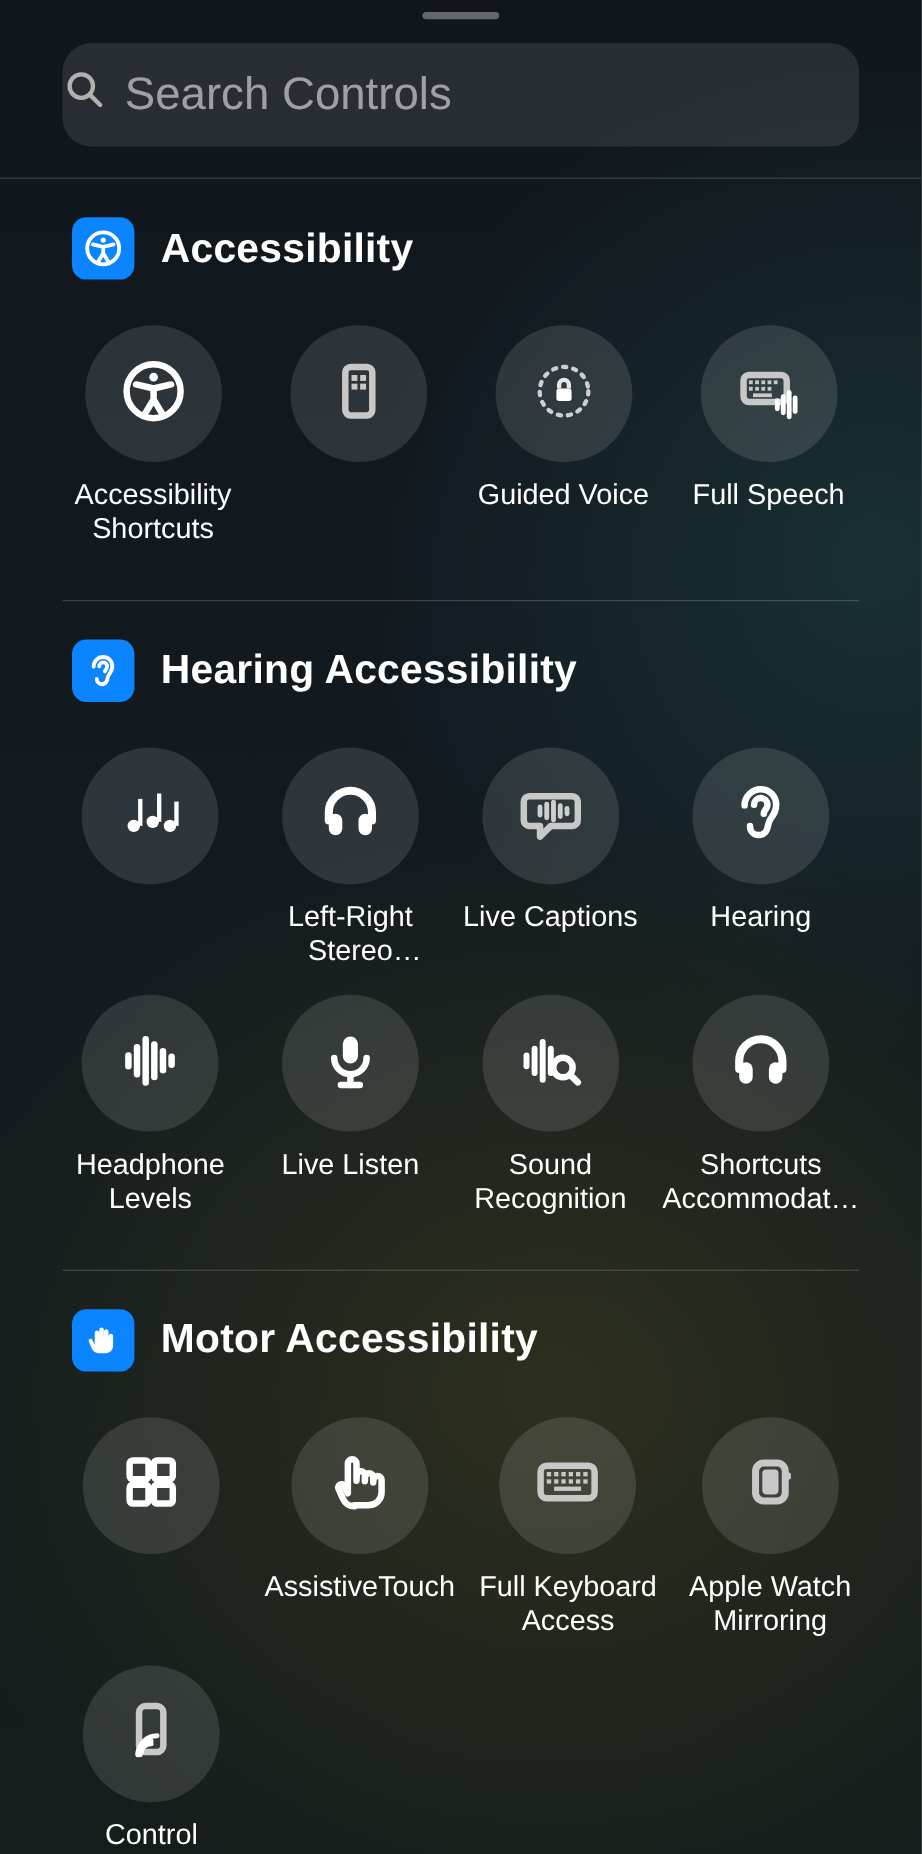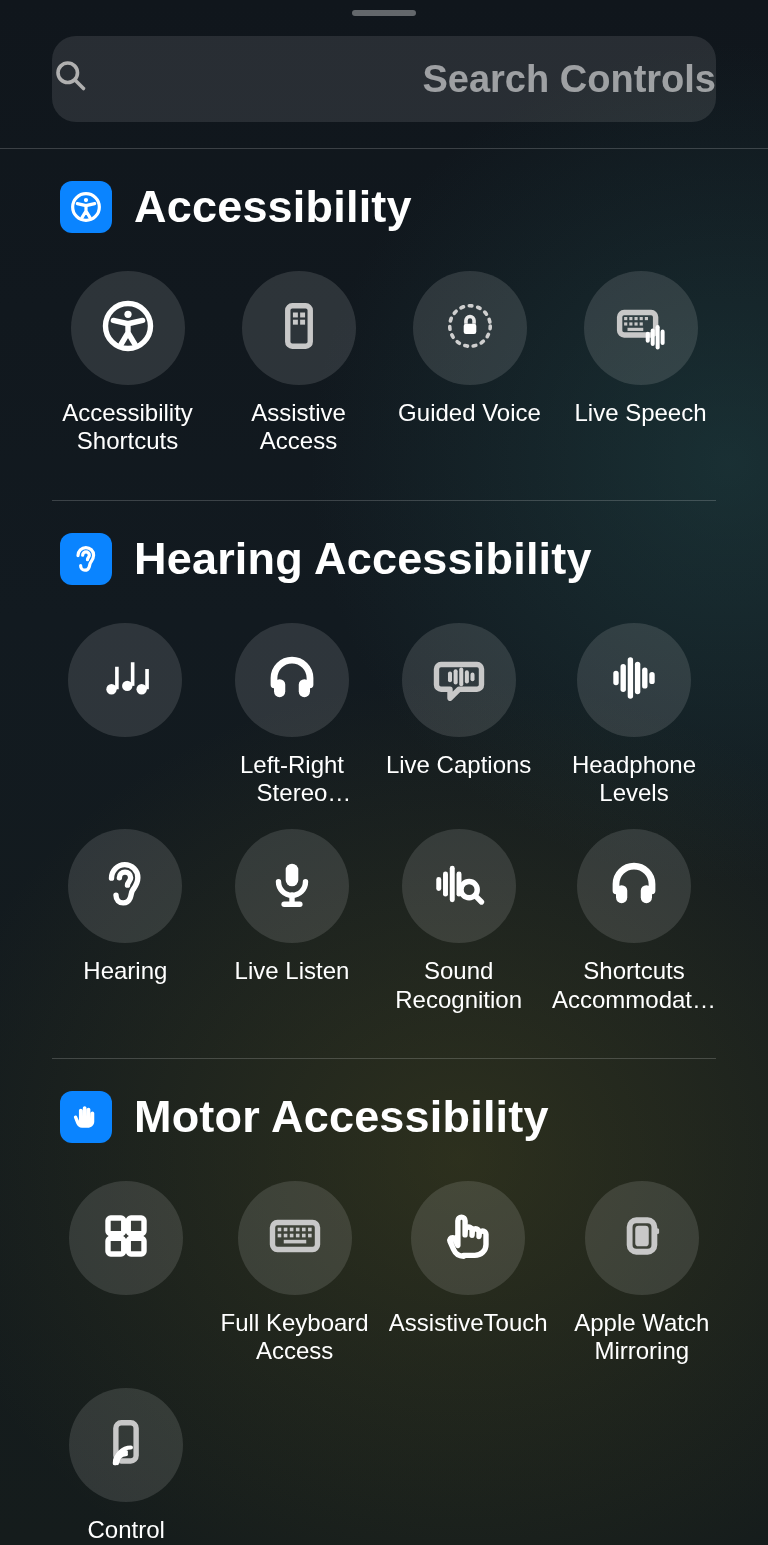--- a/index.html
+++ b/index.html
@@ -35,11 +35,11 @@
     background: rgba(255,255,255,0.10);
     display: flex;
     align-items: center;
-    justify-content: space-between;
+    justify-content: flex-start;
     gap: 16px;
     color: rgba(255,255,255,0.55);
     font-size: 38px;
-    font-weight: 700;
+    font-weight: 400;
   }
   .search svg { width: 36px; height: 36px; }
   .thin-divider {

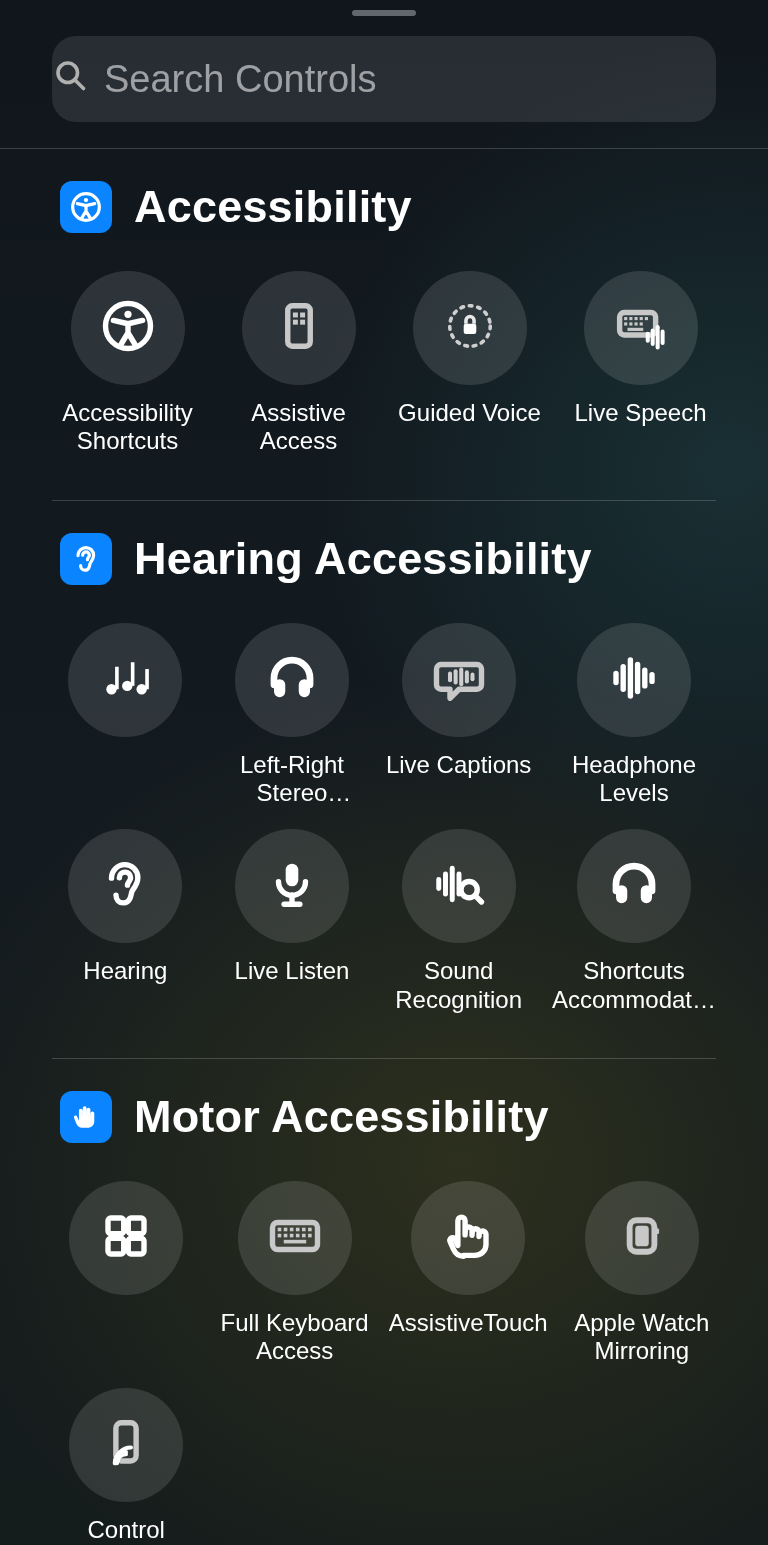--- a/index.html
+++ b/index.html
@@ -68,7 +68,7 @@
   }
   .section-header .badge svg { width: 32px; height: 32px; }
   .section-header h2 {
-    font-size: 45px;
+    font-size: 34px;
     font-weight: 600;
     letter-spacing: 0.2px;
   }

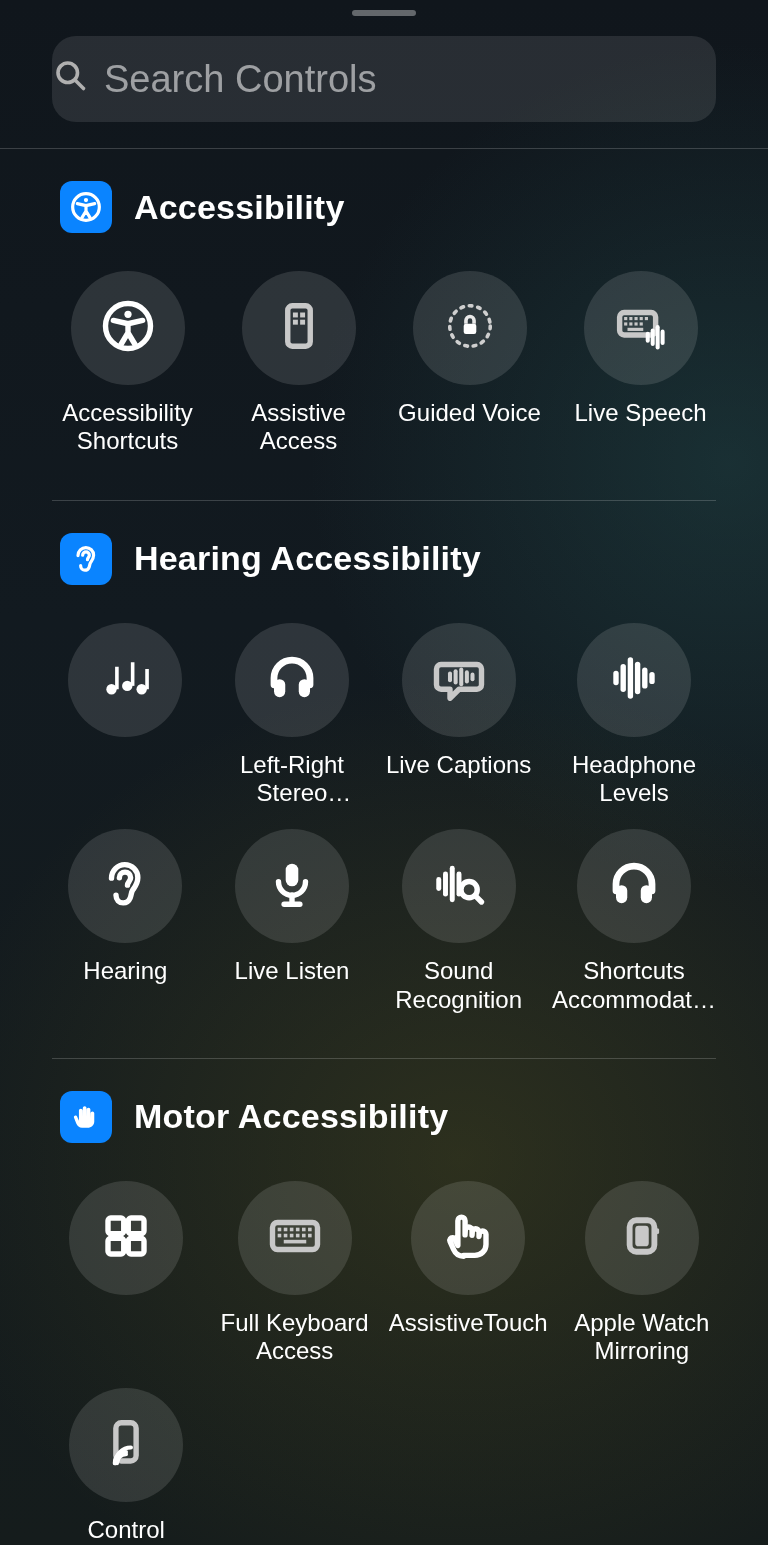--- a/index.html
+++ b/index.html
@@ -176,7 +176,6 @@
               </svg>
         </span>
           </div>
-        <div class="label">Assistive Access</div>
       </div>
 
       <div class="tile">

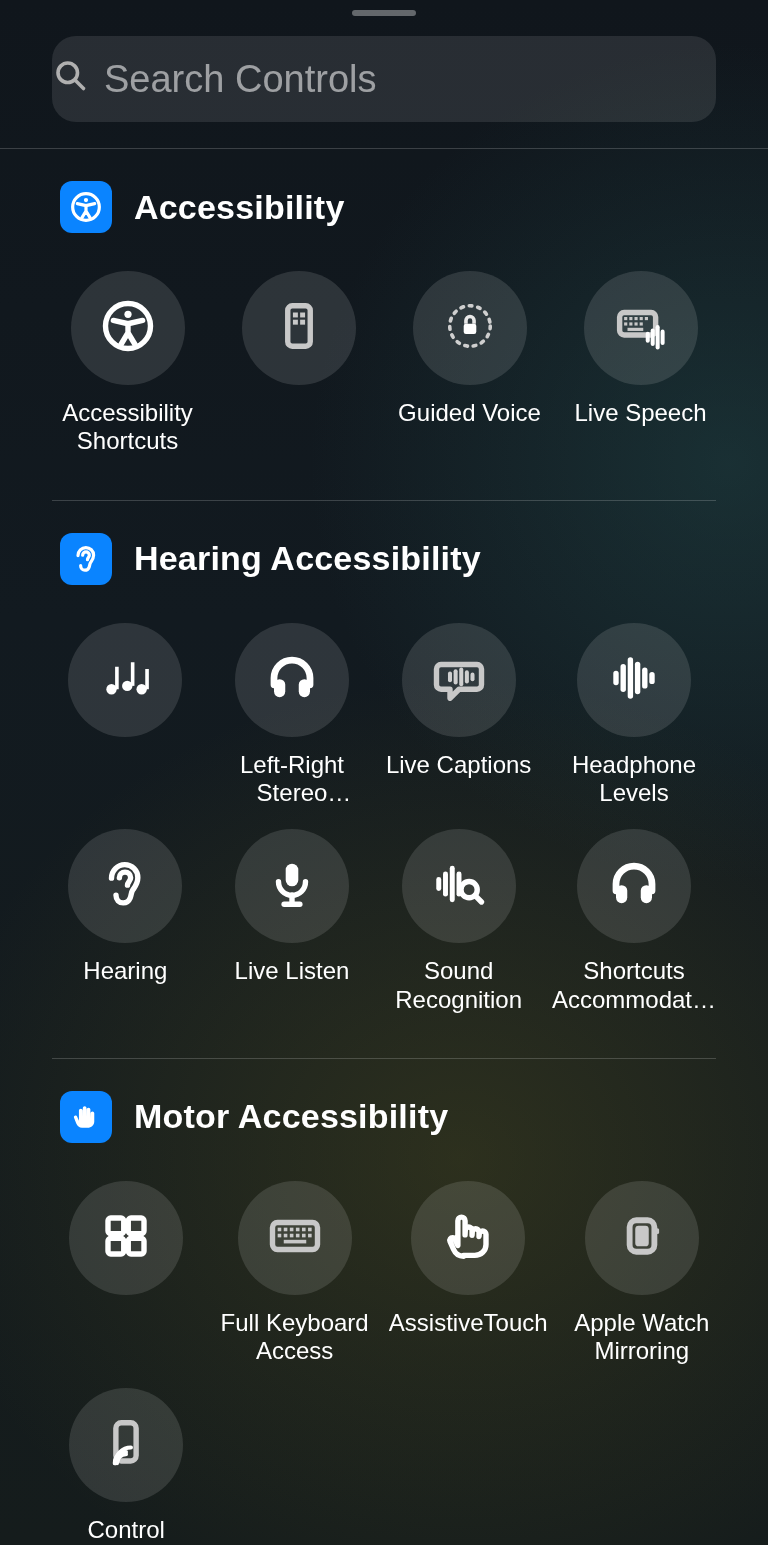--- a/index.html
+++ b/index.html
@@ -217,7 +217,7 @@
               </svg>
         </span>
           </div>
-        <div class="label">Live Speech</div>
+        <div class="label">Full Speech</div>
       </div>
 
     </div>

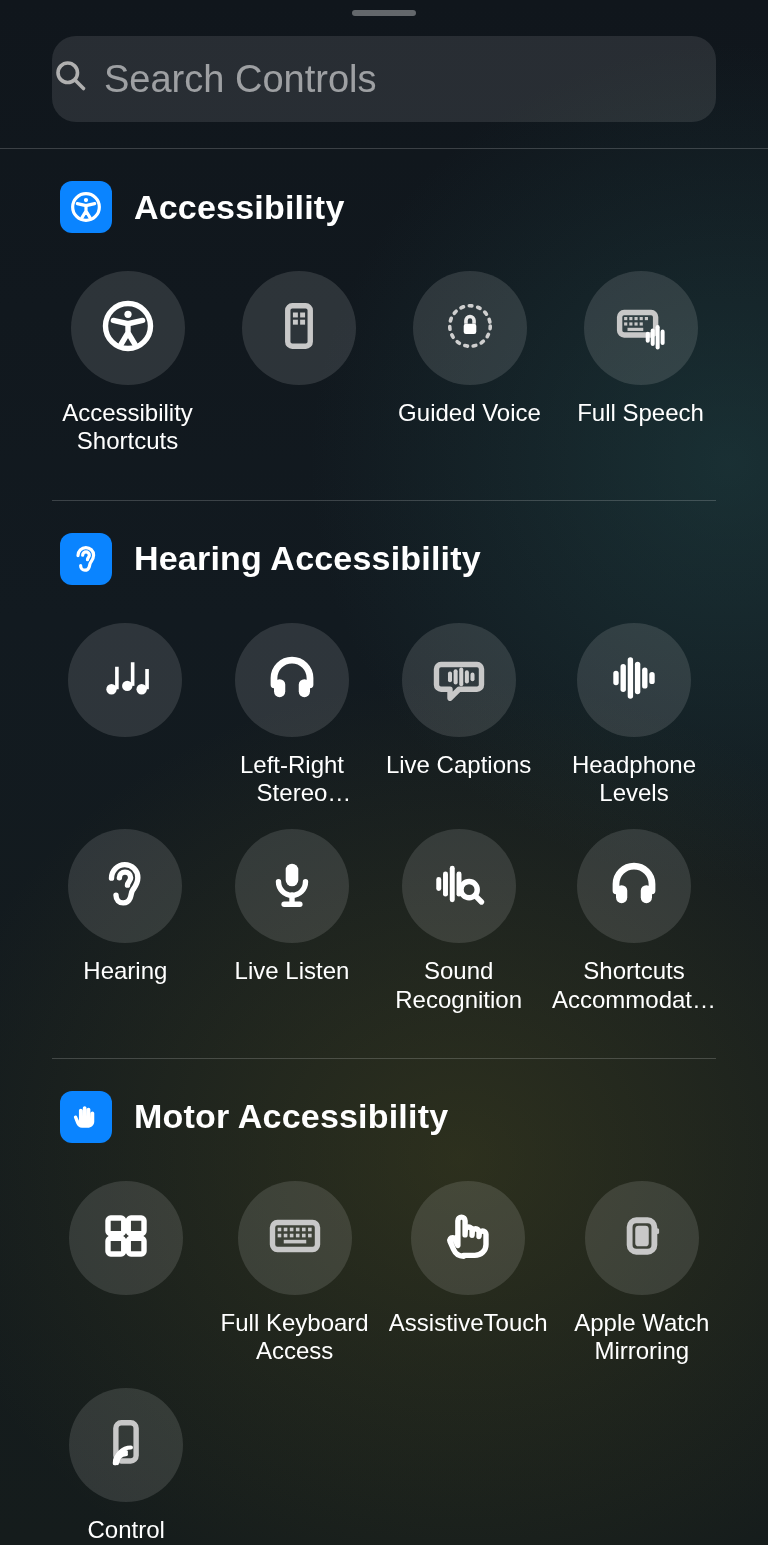--- a/index.html
+++ b/index.html
@@ -289,6 +289,18 @@
         <div class="circle">
             <span>
           <svg viewBox="0 0 24 24">
+                <path d="M8 17c0 2 1.4 3.4 3.2 3.4 1.6 0 2.6-1 3.1-2.2.5-1.2.4-2.4 1.2-3.6 1.3-1.9 2.2-3 2.2-5.4 0-3.3-2.6-5.8-5.8-5.8S6 6.1 6 9.4" class="ic-stroke"></path>
+                <path d="M9.5 9.2a2.5 2.5 0 0 1 5 0c0 1.5-1.4 1.9-1.4 3.3" class="ic-stroke"></path>
+              </svg>
+        </span>
+          </div>
+        <div class="label">Hearing</div>
+      </div>
+
+      <div class="tile">
+        <div class="circle">
+            <span>
+          <svg viewBox="0 0 24 24">
                 <g stroke="#fff" stroke-width="2.4" stroke-linecap="round">
                   <line x1="4" y1="10" x2="4" y2="14"></line>
                   <line x1="7.2" y1="7" x2="7.2" y2="17"></line>
@@ -301,18 +313,6 @@
         </span>
           </div>
         <div class="label">Headphone Levels</div>
-      </div>
-
-      <div class="tile">
-        <div class="circle">
-            <span>
-          <svg viewBox="0 0 24 24">
-                <path d="M8 17c0 2 1.4 3.4 3.2 3.4 1.6 0 2.6-1 3.1-2.2.5-1.2.4-2.4 1.2-3.6 1.3-1.9 2.2-3 2.2-5.4 0-3.3-2.6-5.8-5.8-5.8S6 6.1 6 9.4" class="ic-stroke"></path>
-                <path d="M9.5 9.2a2.5 2.5 0 0 1 5 0c0 1.5-1.4 1.9-1.4 3.3" class="ic-stroke"></path>
-              </svg>
-        </span>
-          </div>
-        <div class="label">Hearing</div>
       </div>
 
       <div class="tile">

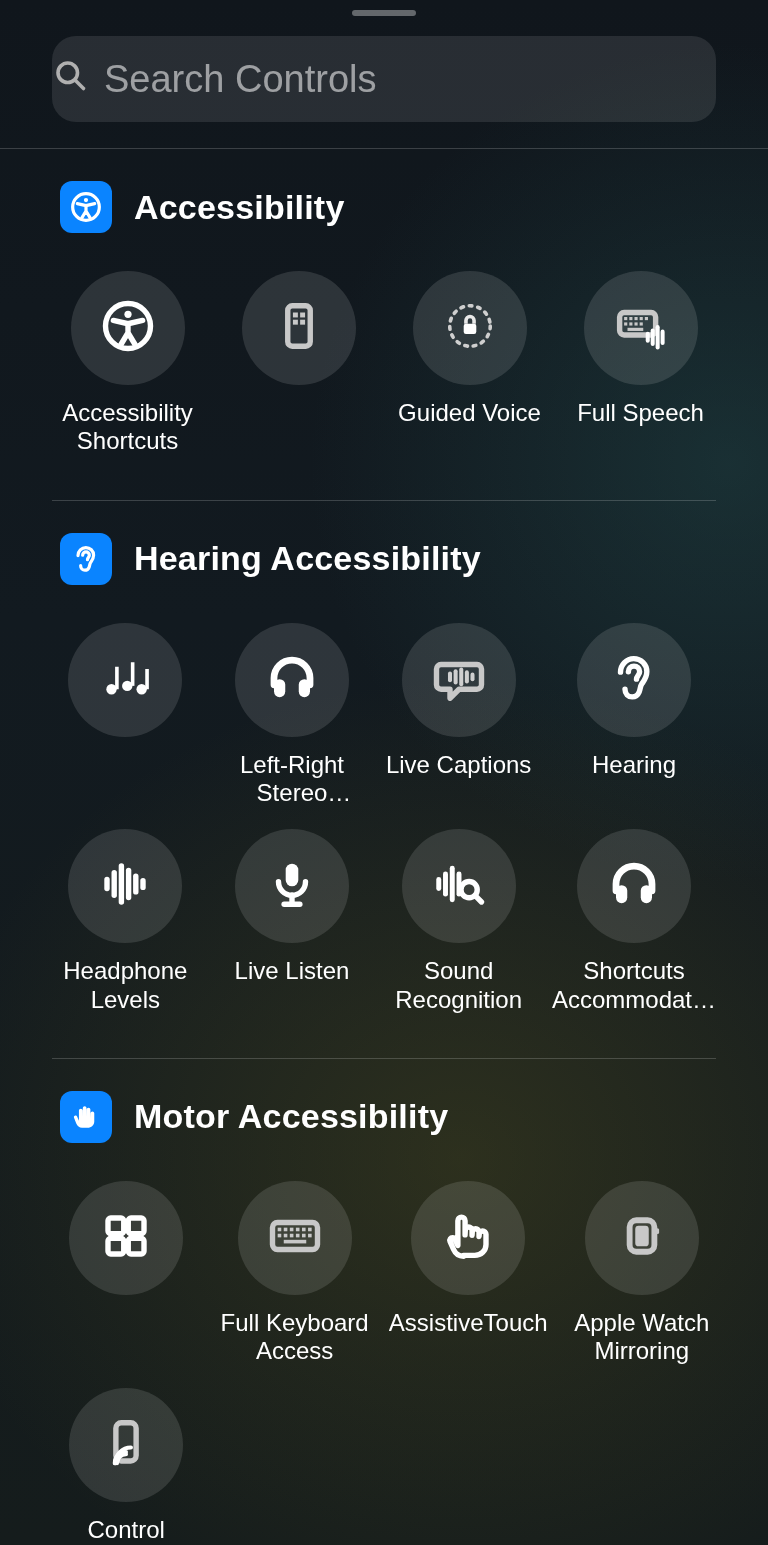--- a/index.html
+++ b/index.html
@@ -389,6 +389,17 @@
           </div>
       </div>
 
+
+      <div class="tile">
+        <div class="circle">
+            <span>
+          <svg viewBox="0 0 24 24">
+                <path d="M10 21c-2 0-3.6-1.2-4.4-3L4 14.4c-.3-.8.3-1.6 1.1-1.6.6 0 1.1.4 1.3 1l1.1 2.4V5.2c0-.9.7-1.6 1.6-1.6s1.6.7 1.6 1.6v6.3l.1-2.1c0-.8.7-1.4 1.5-1.4s1.5.6 1.5 1.4v2.3l.1-1.5c0-.8.7-1.4 1.5-1.4s1.5.6 1.5 1.4v2l.1-1c0-.8.7-1.4 1.5-1.4s1.5.6 1.5 1.4v4.6c0 2.8-2.2 4.8-5 4.8H10z" class="ic-stroke"></path>
+              </svg>
+        </span>
+          </div>
+        <div class="label">AssistiveTouch</div>
+      </div>
 
       <div class="tile">
         <div class="circle">
@@ -420,17 +431,6 @@
         <div class="circle">
             <span>
           <svg viewBox="0 0 24 24">
-                <path d="M10 21c-2 0-3.6-1.2-4.4-3L4 14.4c-.3-.8.3-1.6 1.1-1.6.6 0 1.1.4 1.3 1l1.1 2.4V5.2c0-.9.7-1.6 1.6-1.6s1.6.7 1.6 1.6v6.3l.1-2.1c0-.8.7-1.4 1.5-1.4s1.5.6 1.5 1.4v2.3l.1-1.5c0-.8.7-1.4 1.5-1.4s1.5.6 1.5 1.4v2l.1-1c0-.8.7-1.4 1.5-1.4s1.5.6 1.5 1.4v4.6c0 2.8-2.2 4.8-5 4.8H10z" class="ic-stroke"></path>
-              </svg>
-        </span>
-          </div>
-        <div class="label">AssistiveTouch</div>
-      </div>
-
-      <div class="tile">
-        <div class="circle">
-            <span>
-          <svg viewBox="0 0 24 24">
                 <rect x="6.5" y="5" width="11" height="14" rx="3" class="ic-grey-stroke" style="stroke-width:2.6"></rect>
                 <rect x="9" y="7.4" width="6" height="9.2" rx="1.5" class="ic-grey-fill" fill="#d8d8d8"></rect>
                 <rect x="18.2" y="8.5" width="1.4" height="2.6" rx="0.7" class="ic-grey-fill"></rect>

